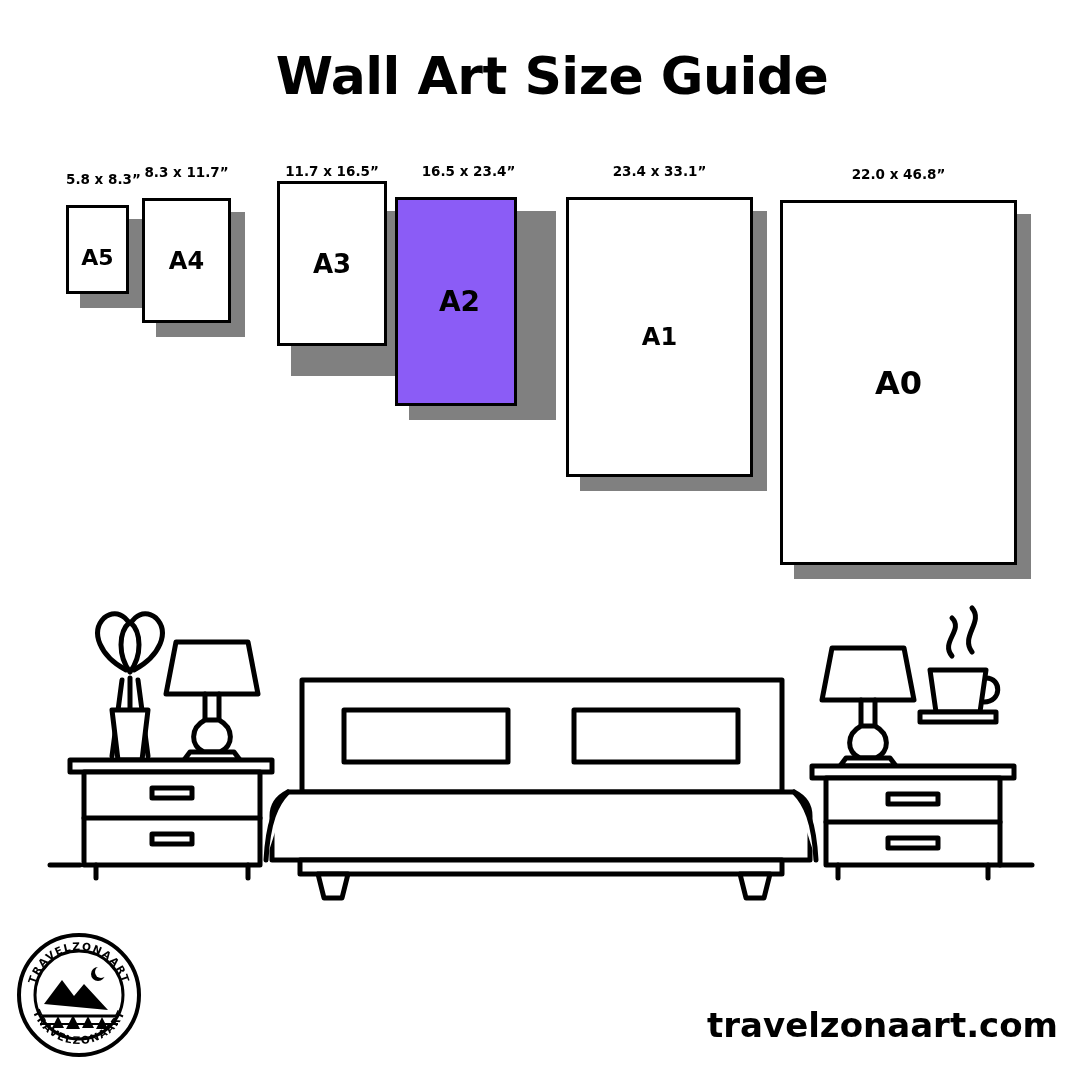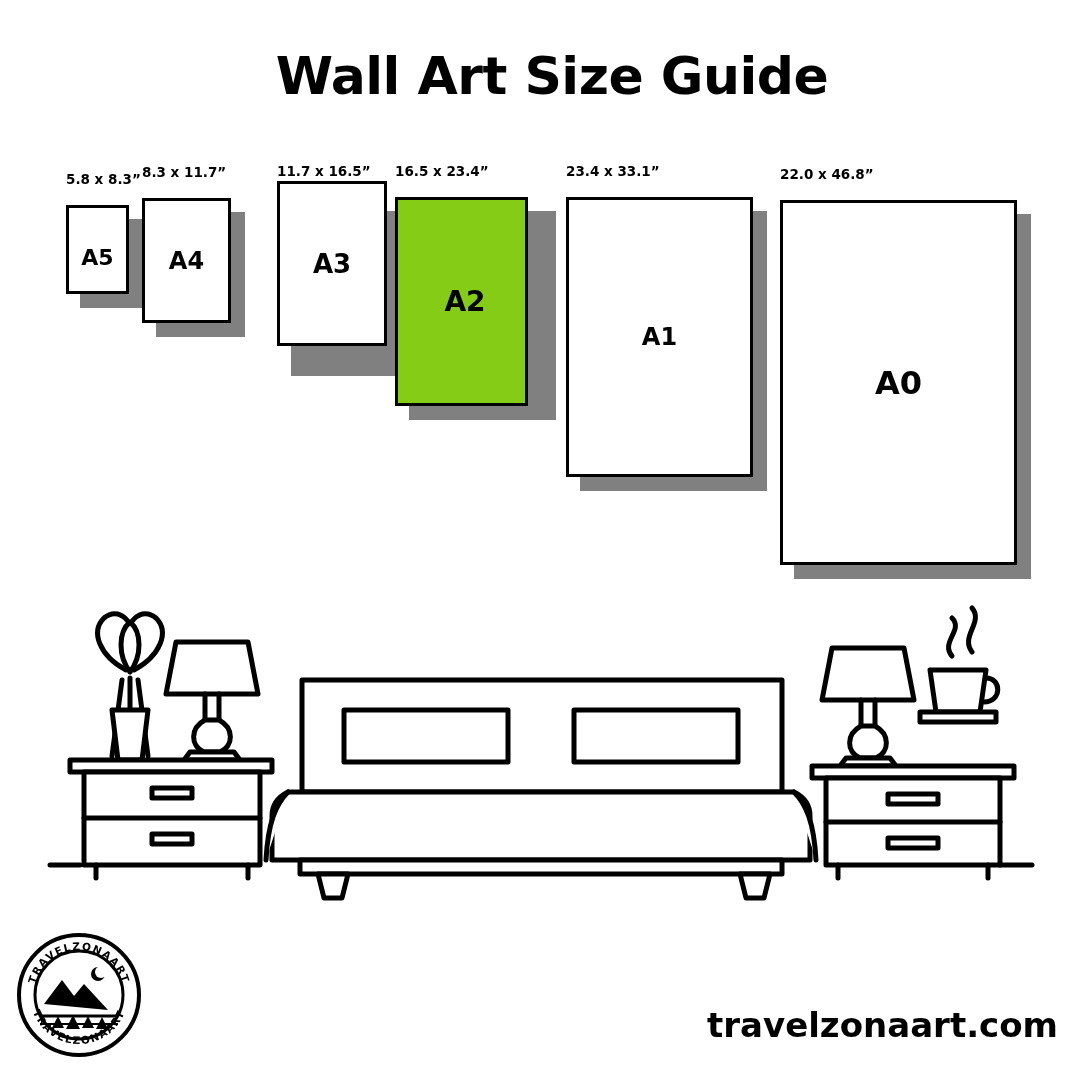--- a/index.html
+++ b/index.html
@@ -44,6 +44,7 @@
     position: absolute;
     left: 0;
     width: 100%;
+    text-align: center;
     font-size: 13.5px;
     font-weight: bold;
     white-space: nowrap;

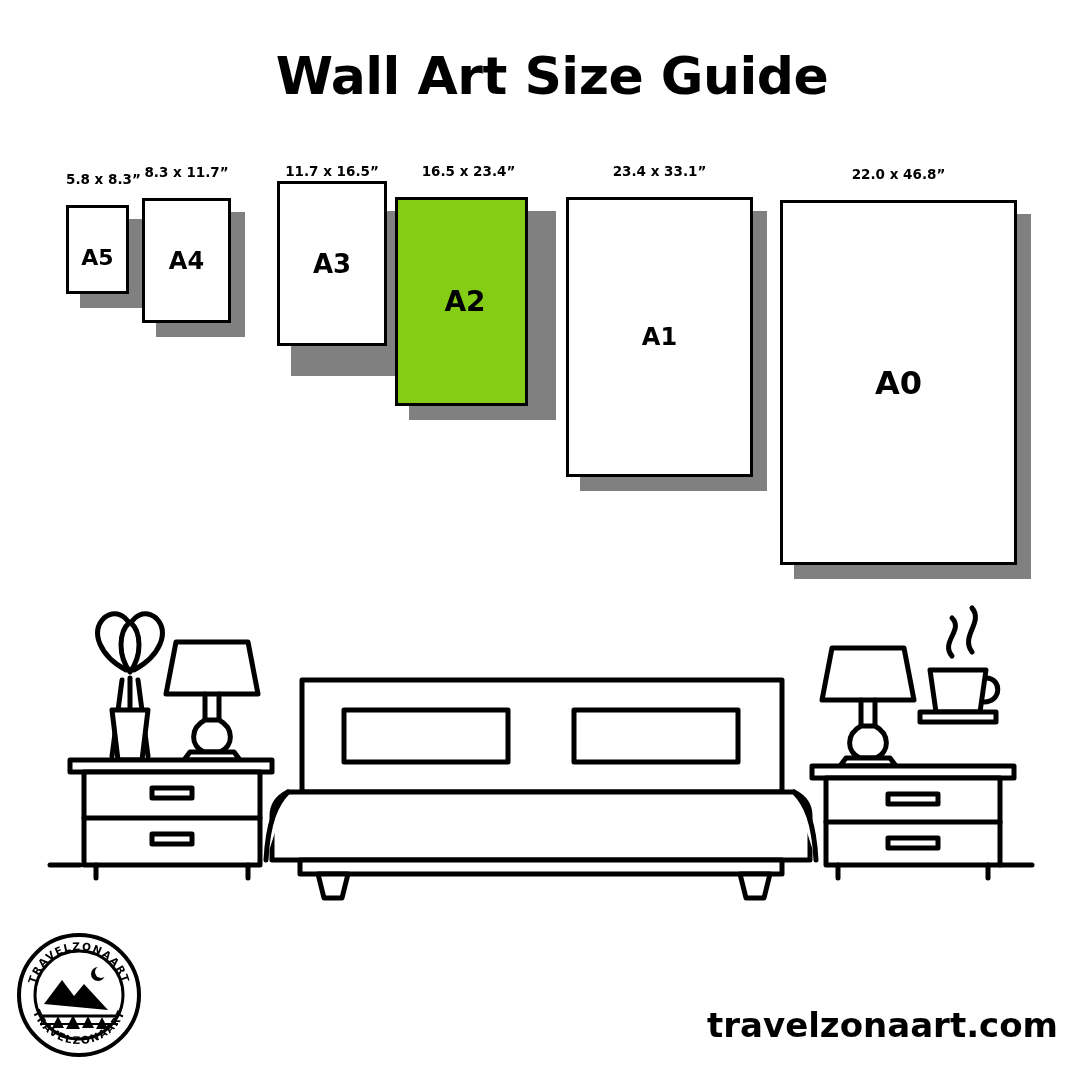--- a/index.html
+++ b/index.html
@@ -124,7 +124,7 @@
     <div class="frame-wrap" style="left: 395px; top: 163px; width: 161px; height: 257px;">
       <div class="frame-label" style="top: 0px; width: 147px;">16.5 x 23.4”</div>
       <div class="frame-shadow" style="left: 14px; top: 48px; width: 147px; height: 209px; background: rgb(128, 128, 128);"></div>
-      <div class="frame-box" style="left: 0px; top: 34px; width: 133px; height: 209px; border-color: rgb(0, 0, 0); background: #84cc16; padding-left: 7px;">
+      <div class="frame-box" style="left: 0px; top: 34px; width: 122px; height: 209px; border-color: rgb(0, 0, 0); background: #8b5cf6; padding-left: 7px;">
         <span class="frame-name" style="font-size: 28px;">A2</span>
       </div>
     </div>

